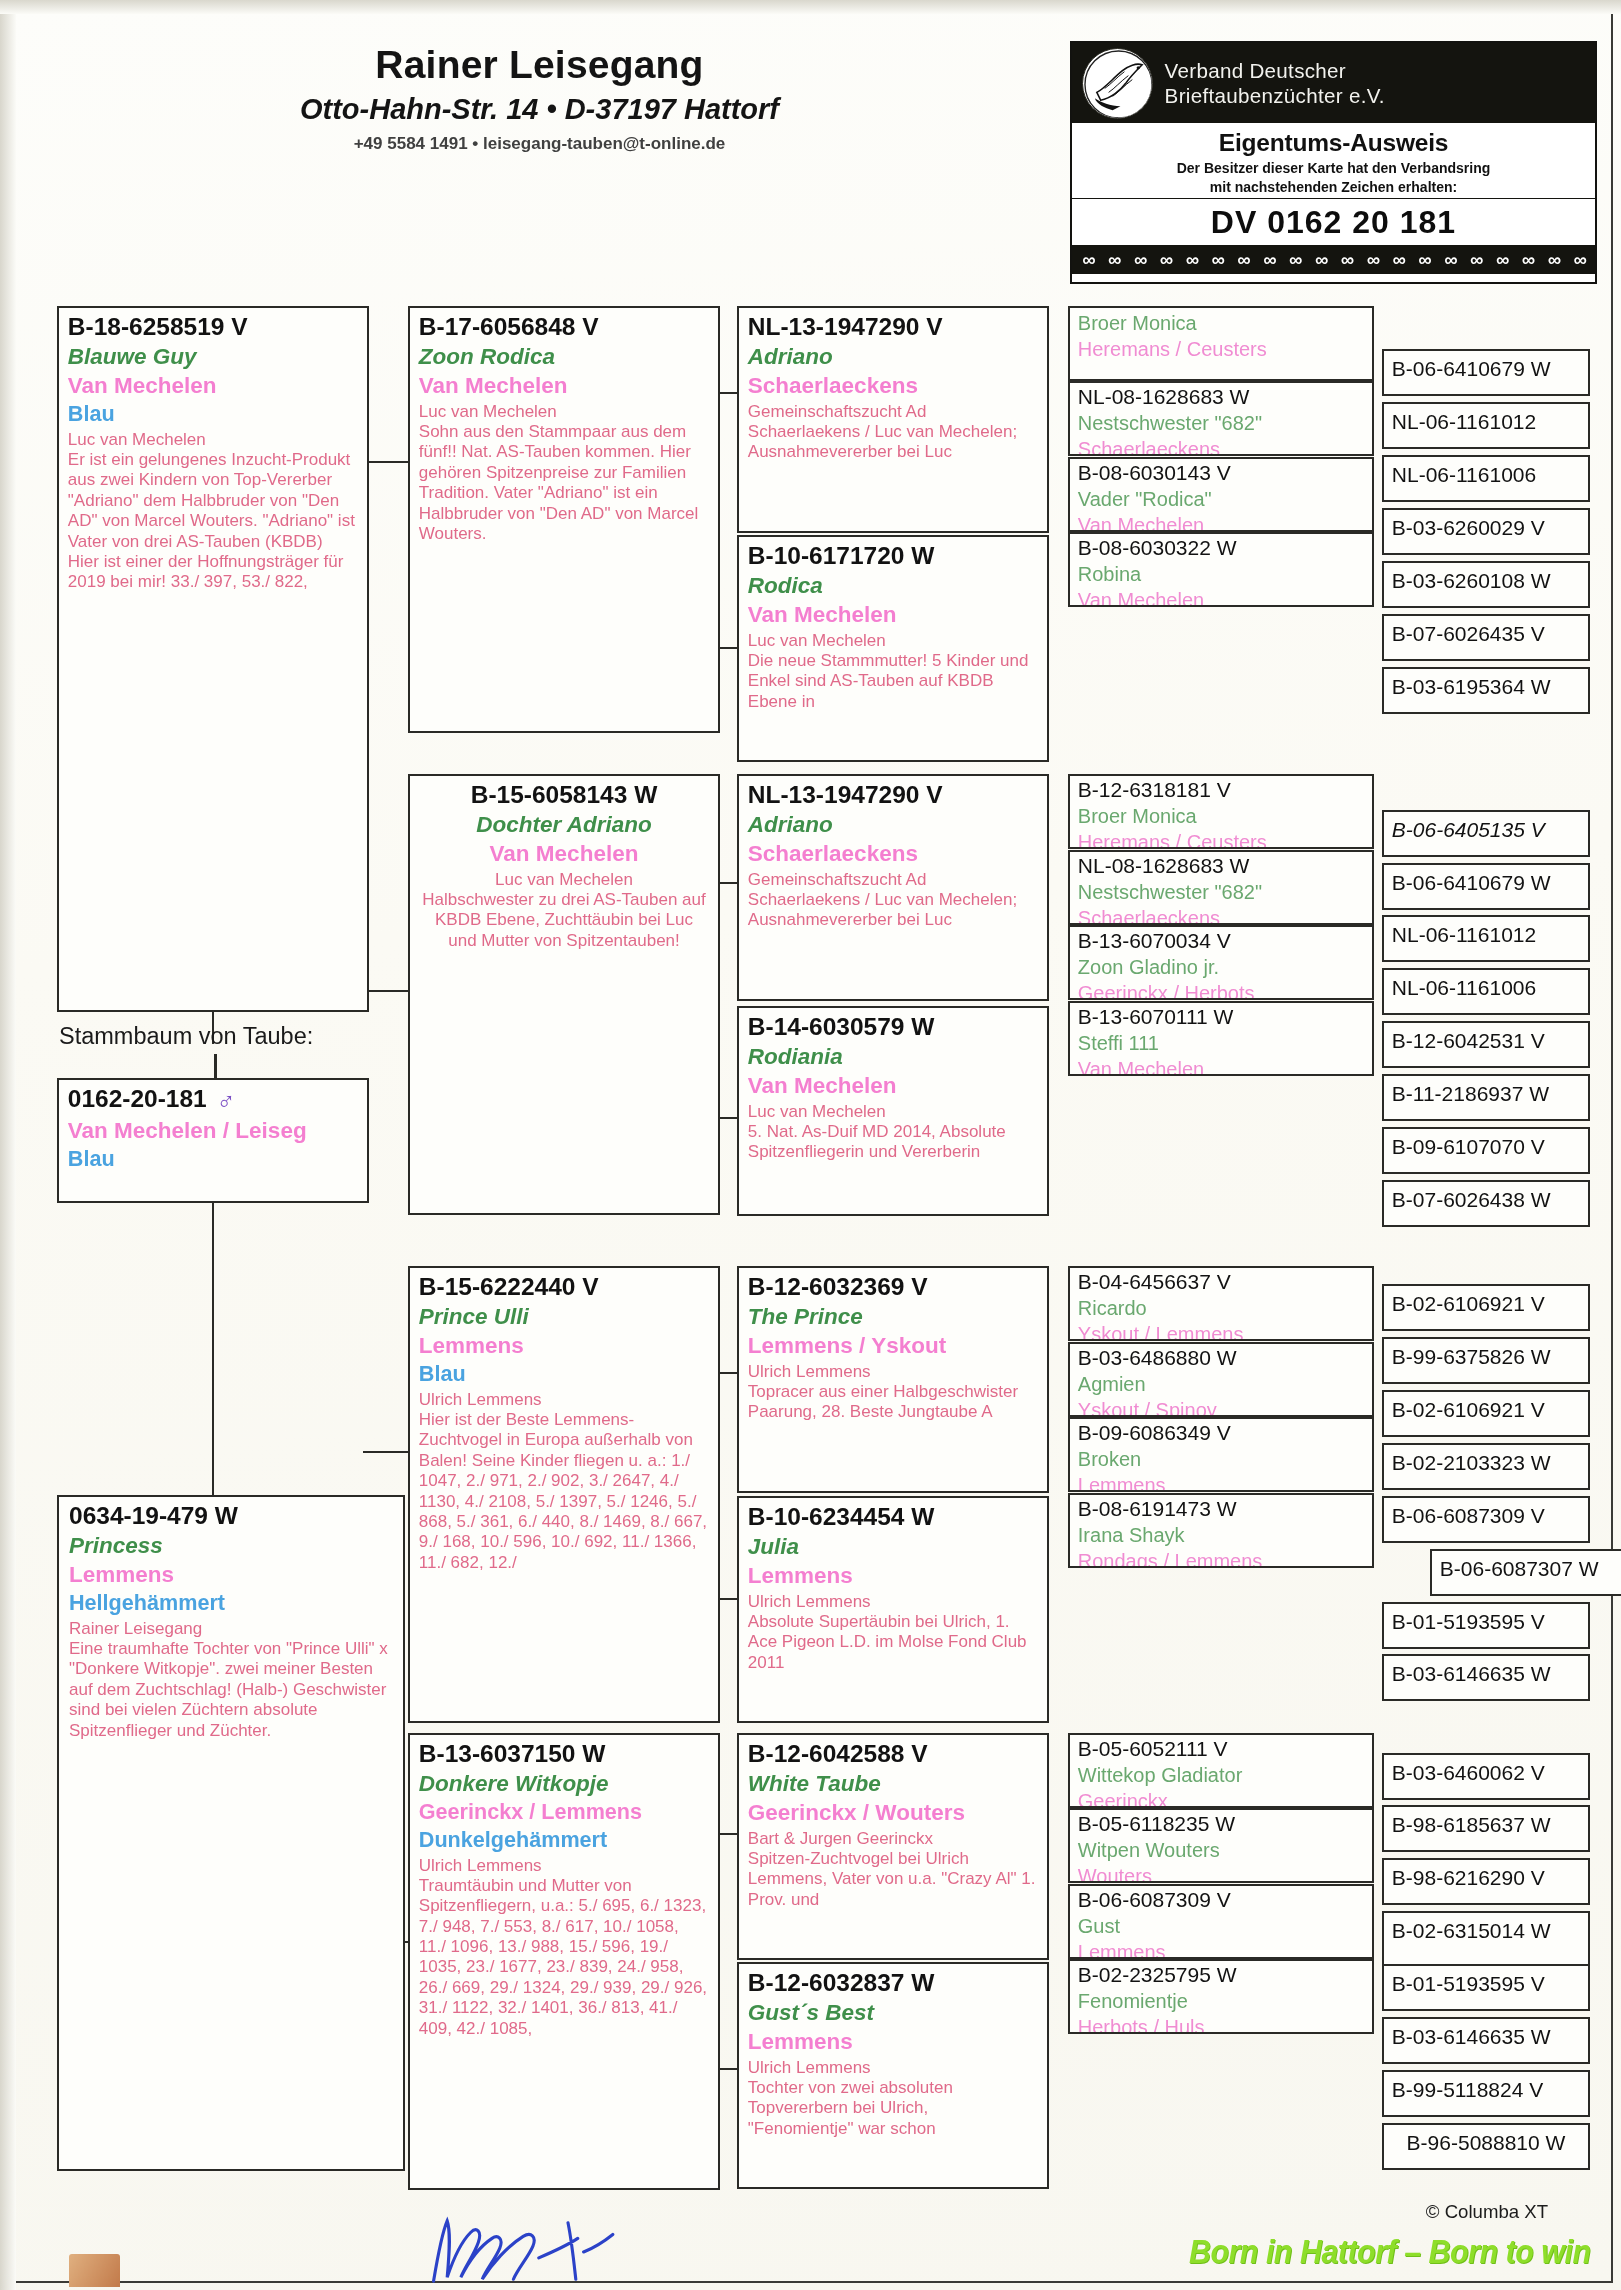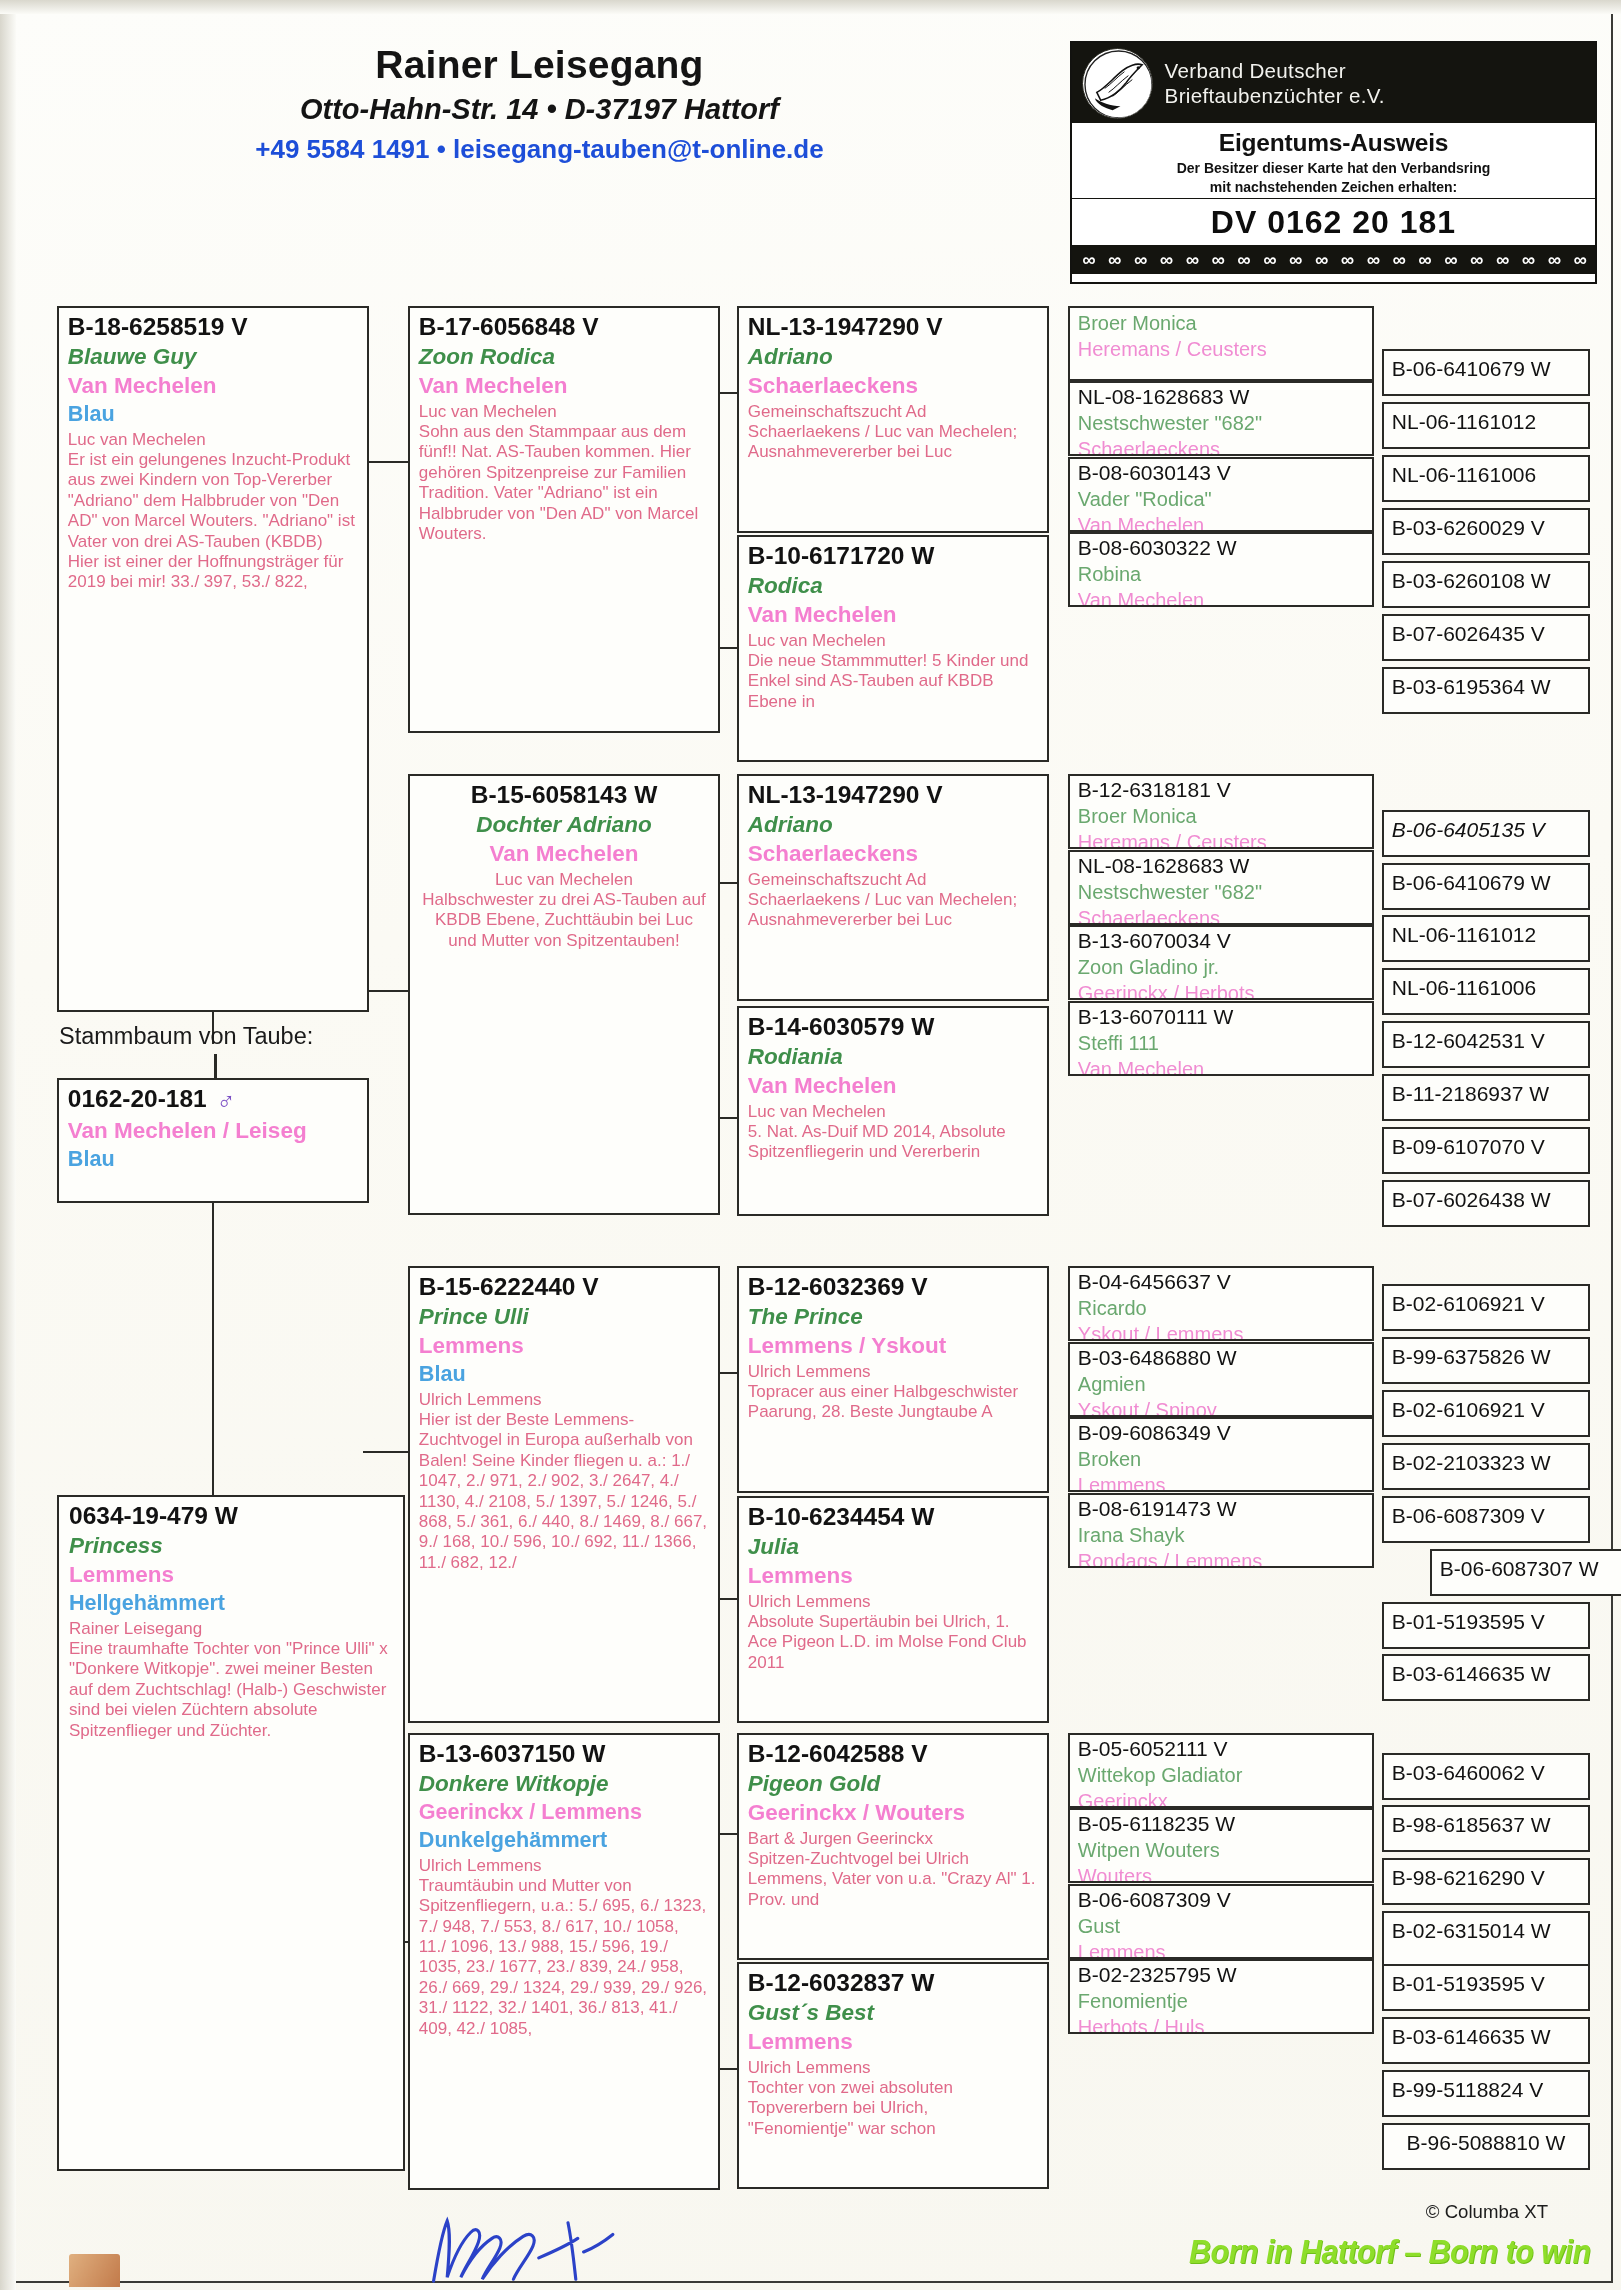--- a/index.html
+++ b/index.html
@@ -32,7 +32,7 @@
     margin-top:7.8px; line-height:1.1;
   }
   .hdr-contact {
-    font-size:26px; font-weight:bold; color:#1d4ed8; margin-top:8.8px;
+    font-size:17px; font-weight:bold; color:#404040; margin-top:8.8px;
   }
 
   

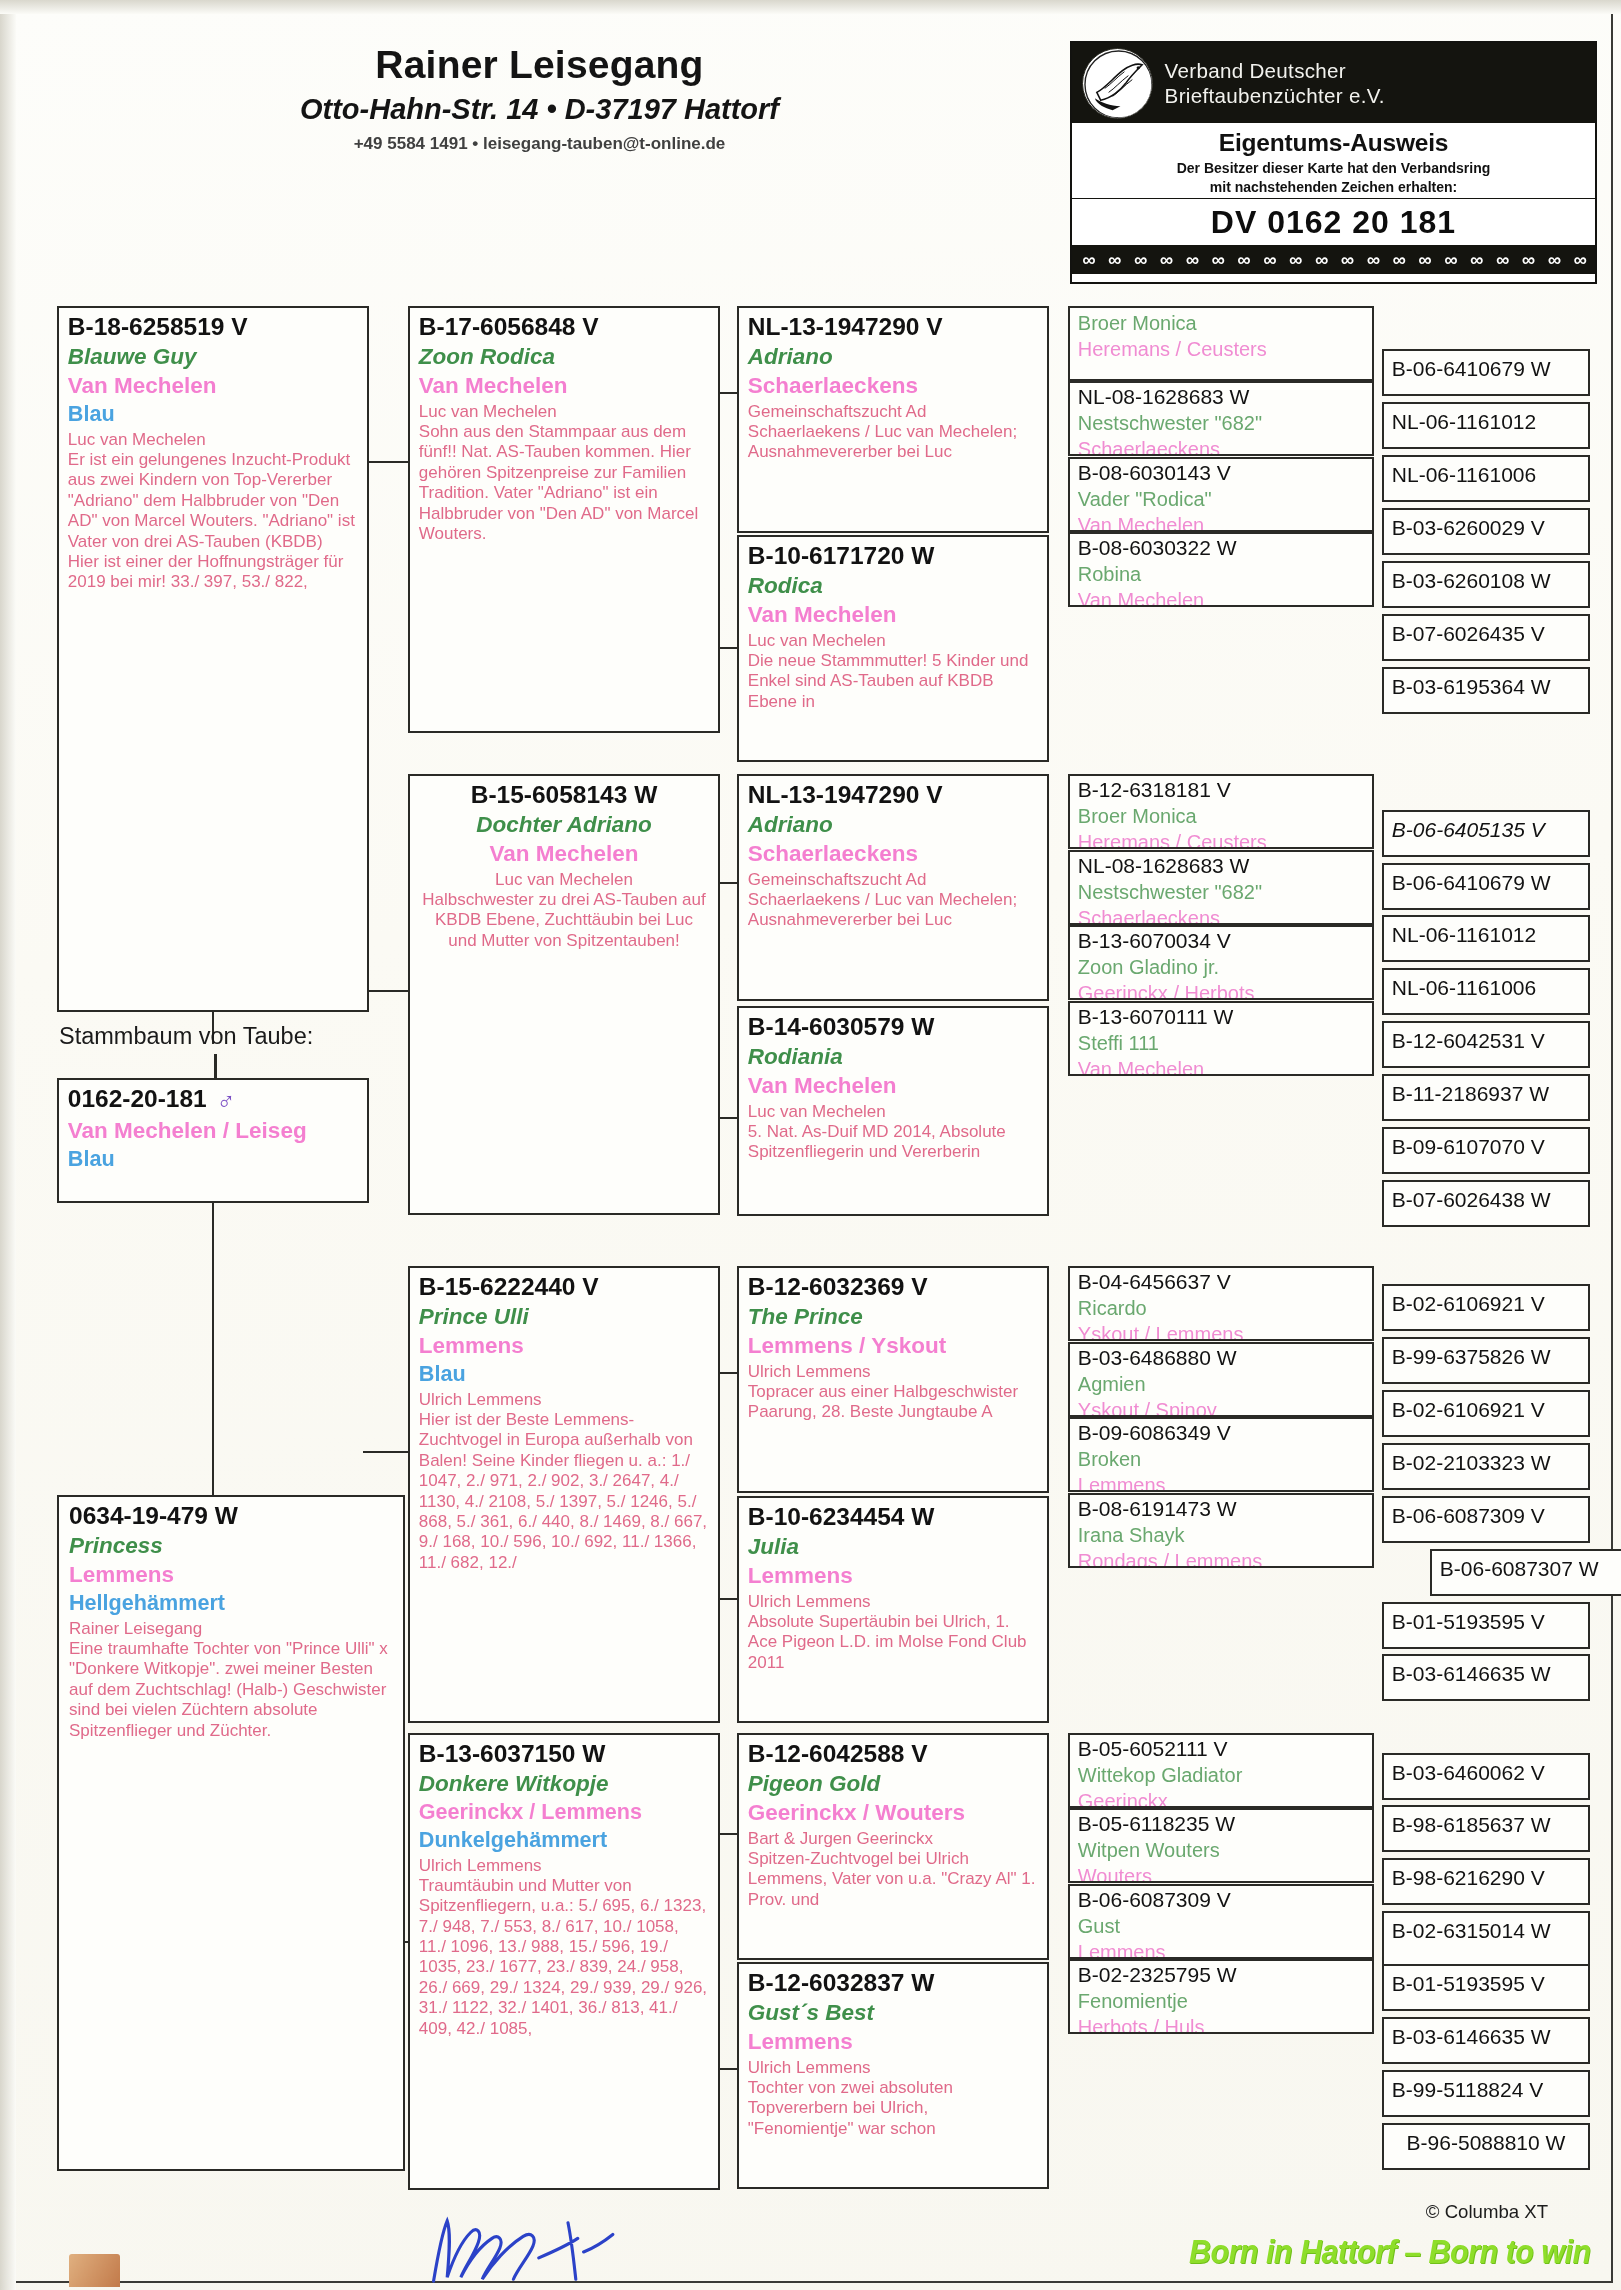--- a/index.html
+++ b/index.html
@@ -301,7 +301,7 @@
   </div>
   <div class="card" style="left:737px;top:1733px;width:312px;height:227px;">
     <div class="ring">B-12-6042588 V</div>
-    <div class="nm">Pigeon Gold</div>
+    <div class="nm">White Taube</div>
     <div class="br">Geerinckx / Wouters</div>
     <div class="desc" style="white-space:pre-line;">Bart &amp; Jurgen Geerinckx
 Spitzen-Zuchtvogel bei Ulrich Lemmens, Vater von u.a. "Crazy Al" 1. Prov. und</div>

